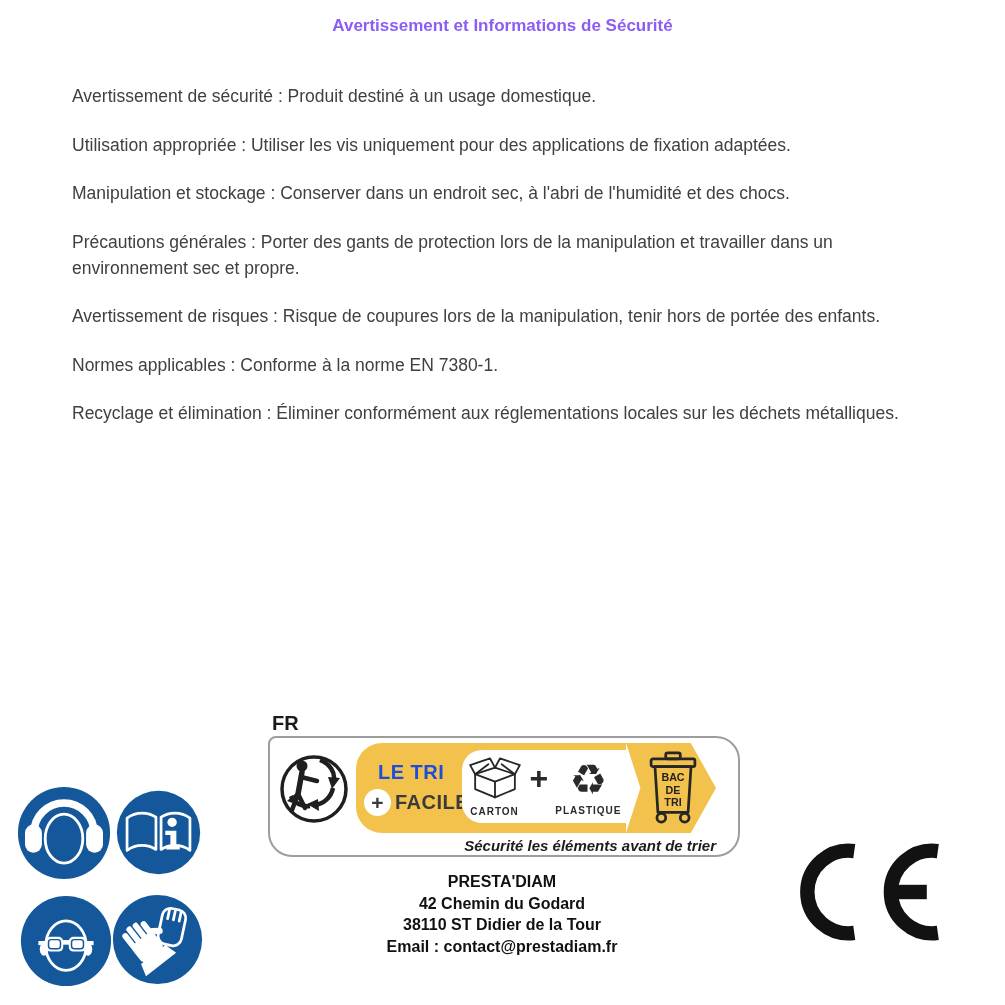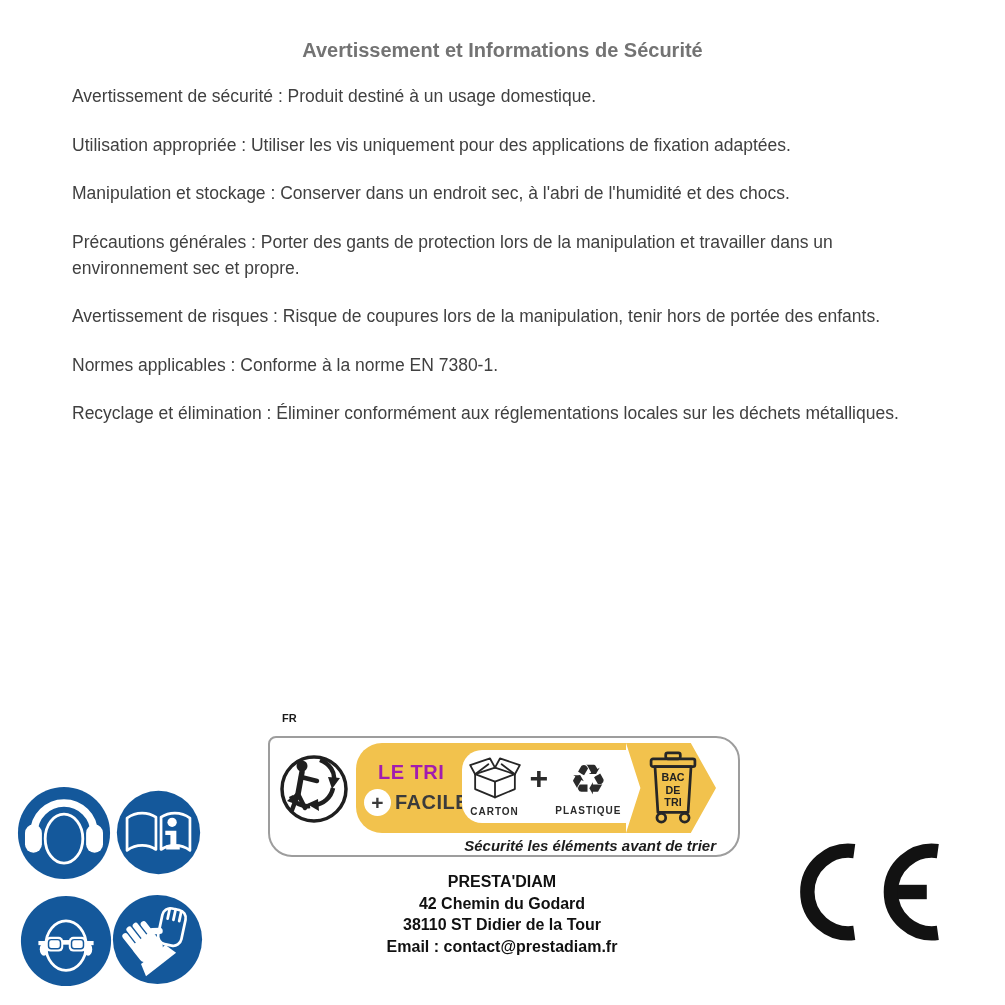--- a/index.html
+++ b/index.html
@@ -9,8 +9,8 @@
   }
   
   .title{
-    position:absolute;top:39px;left:0;width:100%;margin:0;
-    text-align:center;font-size:20px;font-weight:bold;color:#737373;
+    position:absolute;top:16px;left:0;width:100%;margin:0;
+    text-align:center;font-size:17px;font-weight:bold;color:#8b5cf6;
   }
   .body-text{position:absolute;left:72px;top:83px;width:858px;font-size:17.5px;line-height:26px;color:#404040;}
   .body-text p{margin:0 0 22.5px 0;}

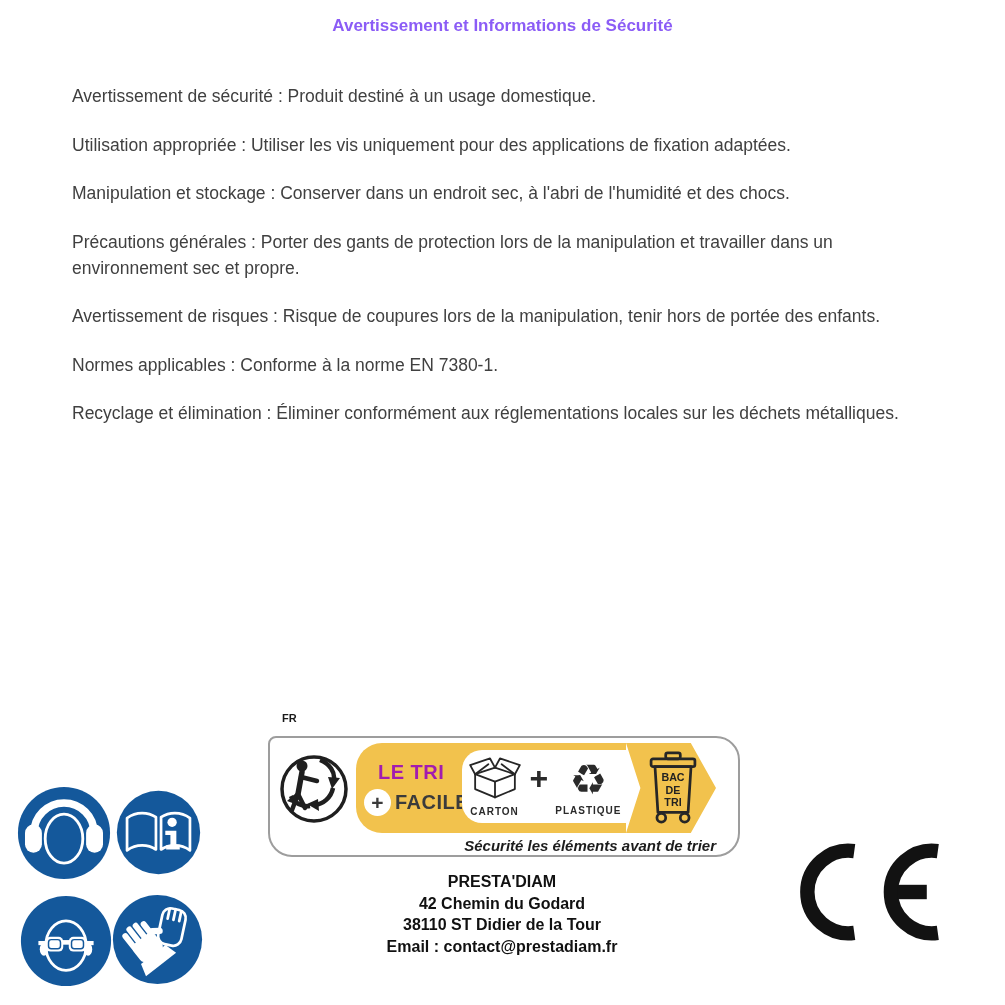--- a/index.html
+++ b/index.html
@@ -25,7 +25,7 @@
   .wf{fill:#fff;stroke:none;}
   .ds{stroke:#262626;fill:none;stroke-linecap:round;stroke-linejoin:round;}
   
-  .fr-label{position:absolute;left:282px;top:712px;font-size:11px;font-weight:bold;color:#1a1a1a;}
+  .fr-label{position:absolute;left:272px;top:712px;font-size:20px;font-weight:bold;color:#1a1a1a;}
   .tri-outer{
     position:absolute;left:268px;top:736px;width:472px;height:121px;box-sizing:border-box;
     background:#fff;border:2px solid var(--boxgray,#9D9D9D);border-radius:8px 24px 24px 24px;

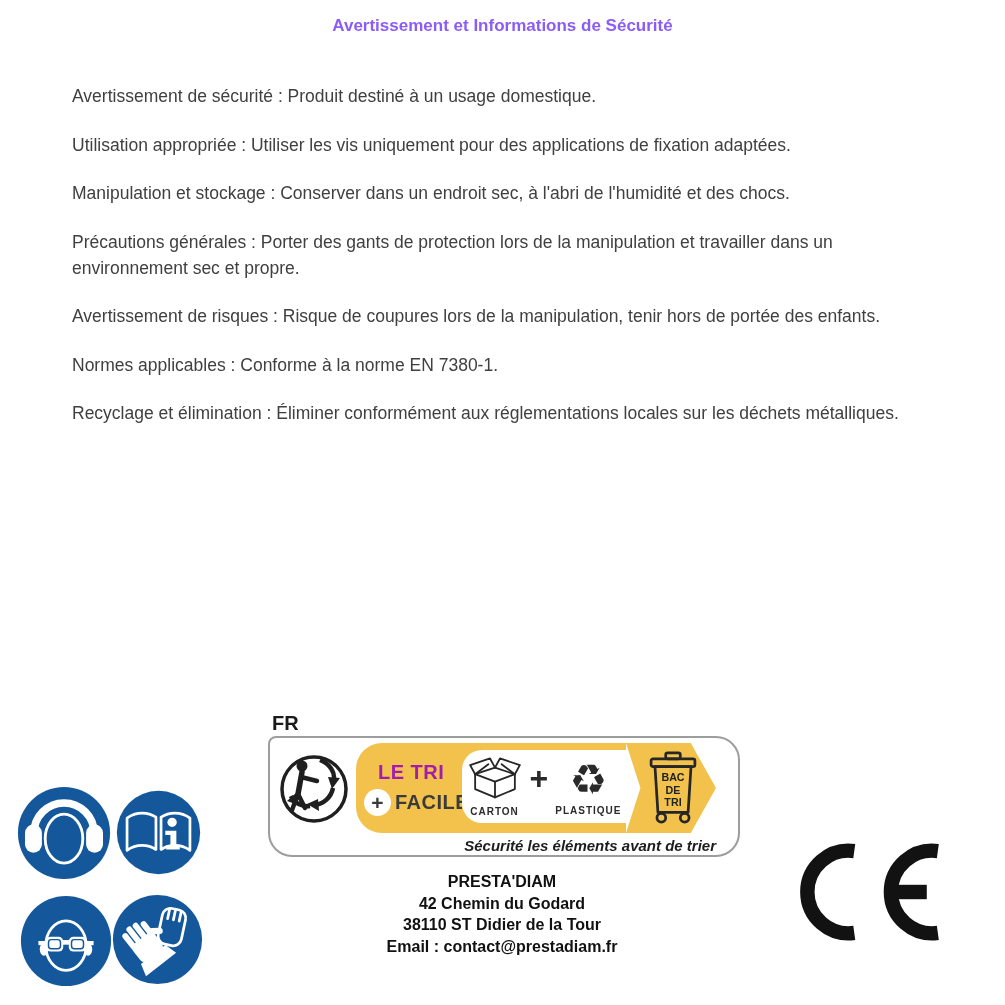--- a/index.html
+++ b/index.html
@@ -38,7 +38,7 @@
     display:flex;flex-direction:column;justify-content:center;gap:5px;
     padding-left:8px;box-sizing:border-box;
   }
-  .letri{font-size:20px;font-weight:bold;color:#a21caf;letter-spacing:0.5px;margin-left:14px;}
+  .letri{font-size:20px;font-weight:bold;color:#1d4ed8;letter-spacing:0.5px;margin-left:14px;}
   .facile-row{display:flex;align-items:center;gap:4px;}
   .plus-circle{
     width:27px;height:27px;border-radius:50%;background:#fff;color:#3b3b3b;

